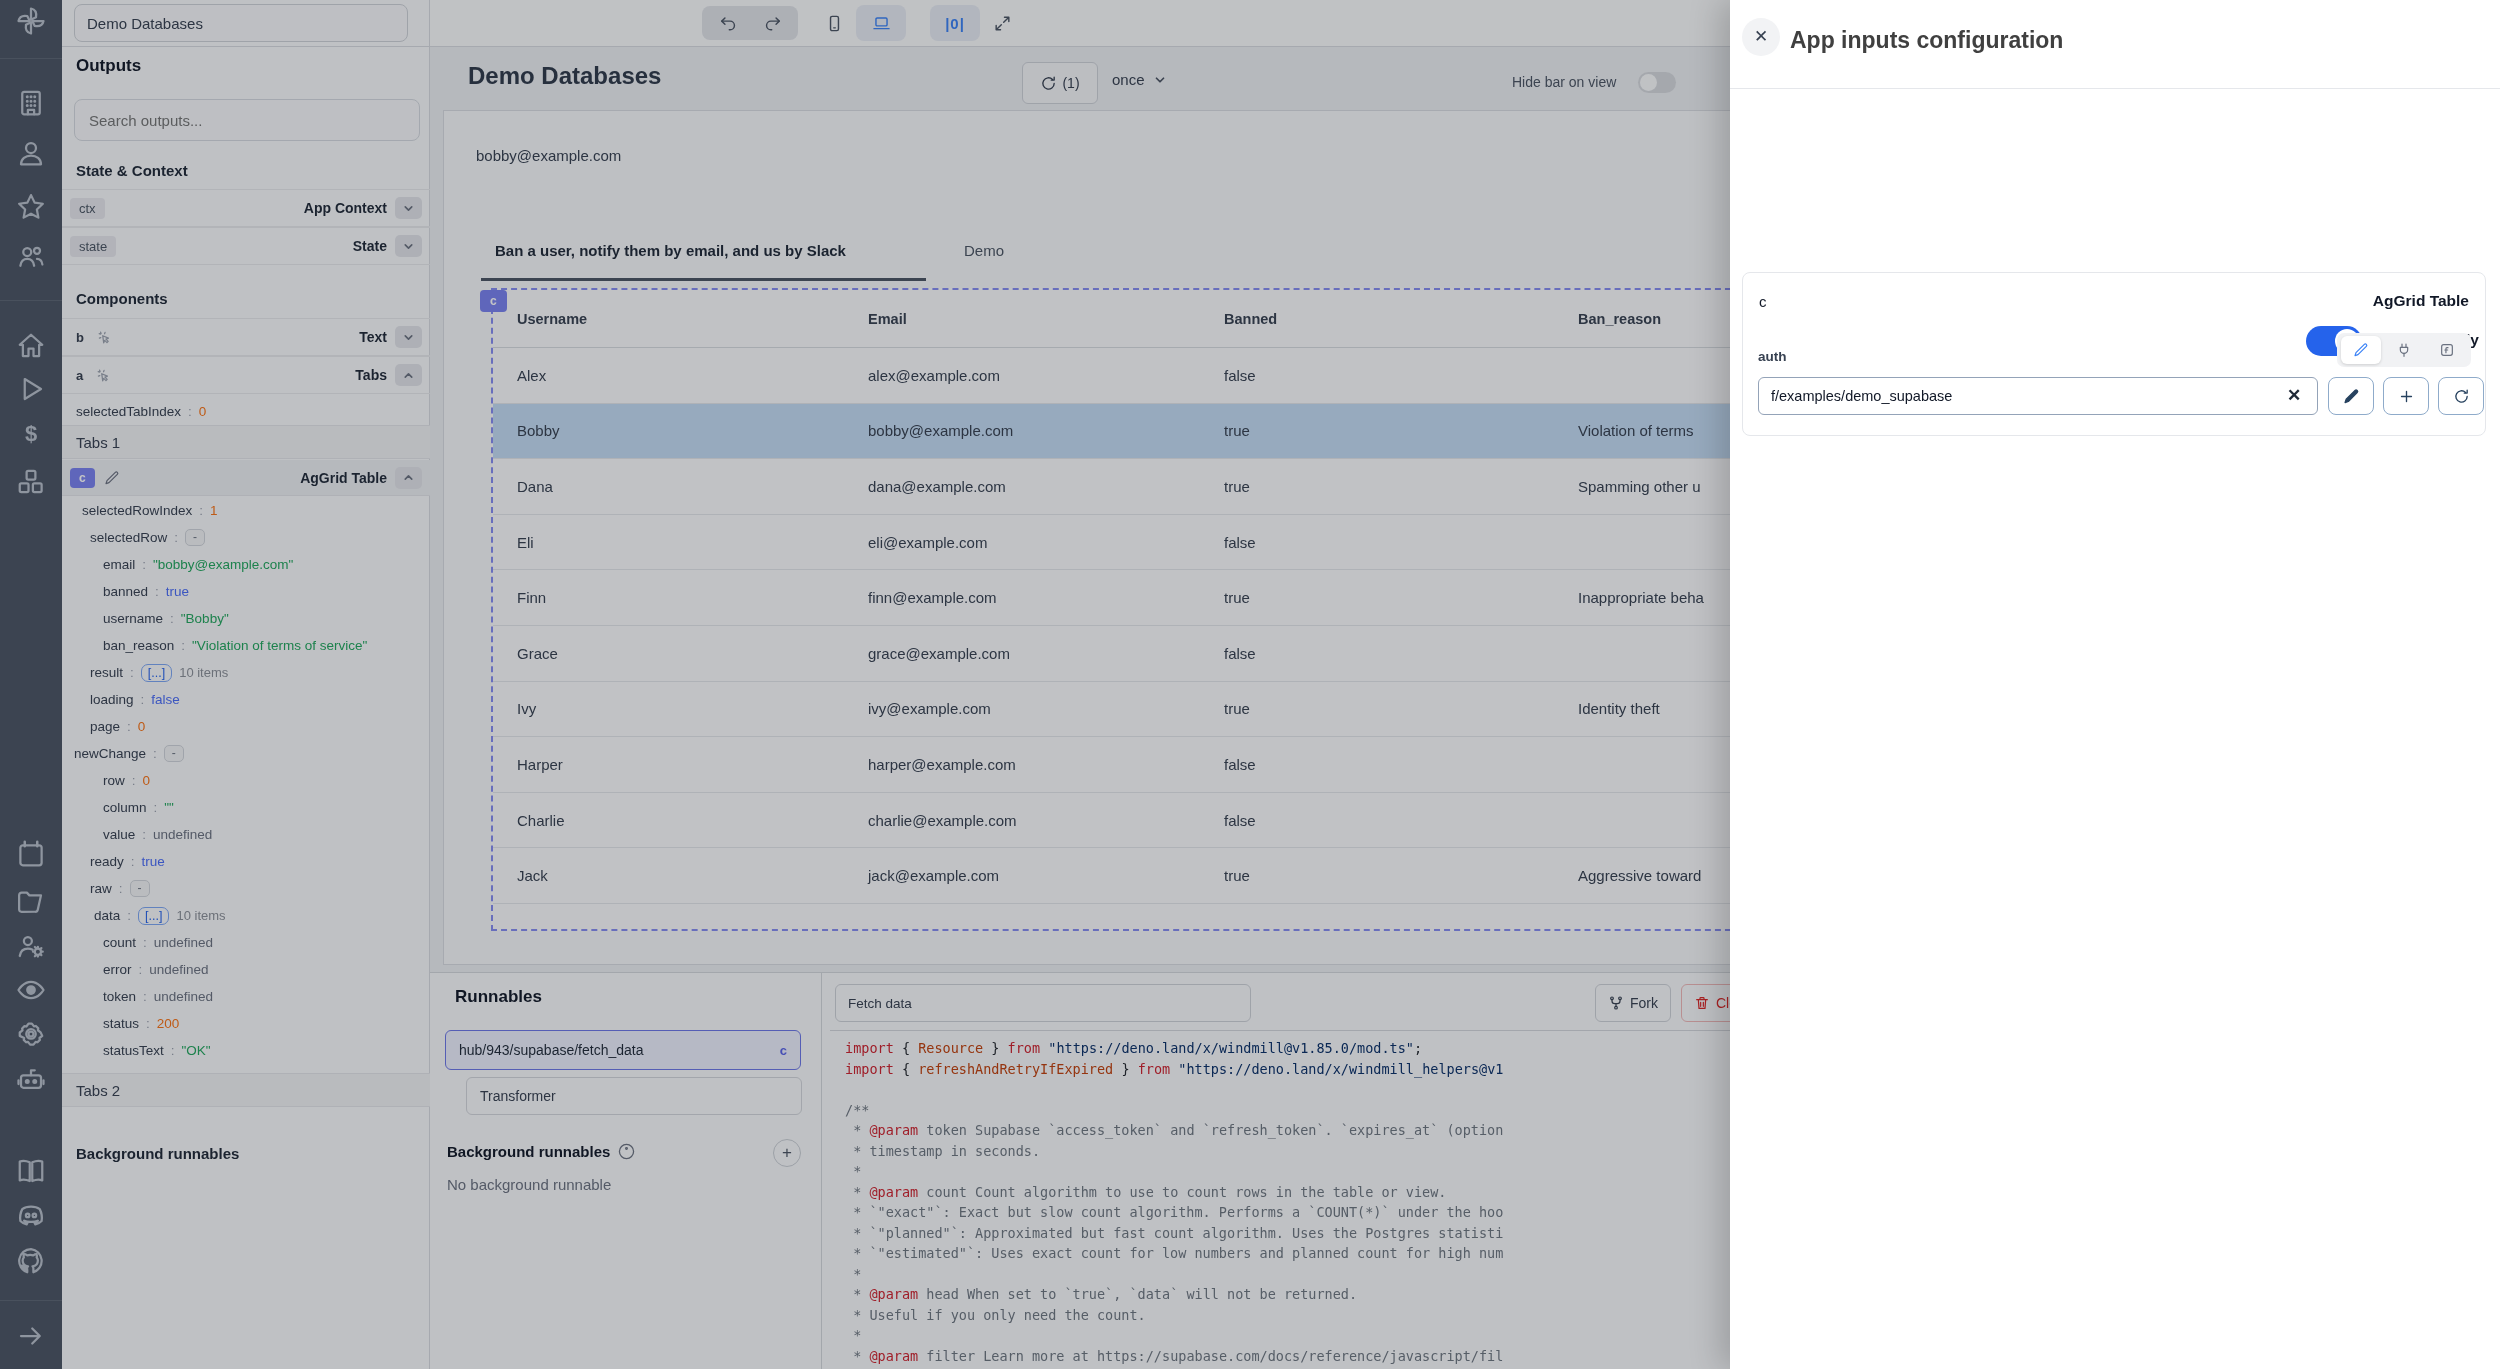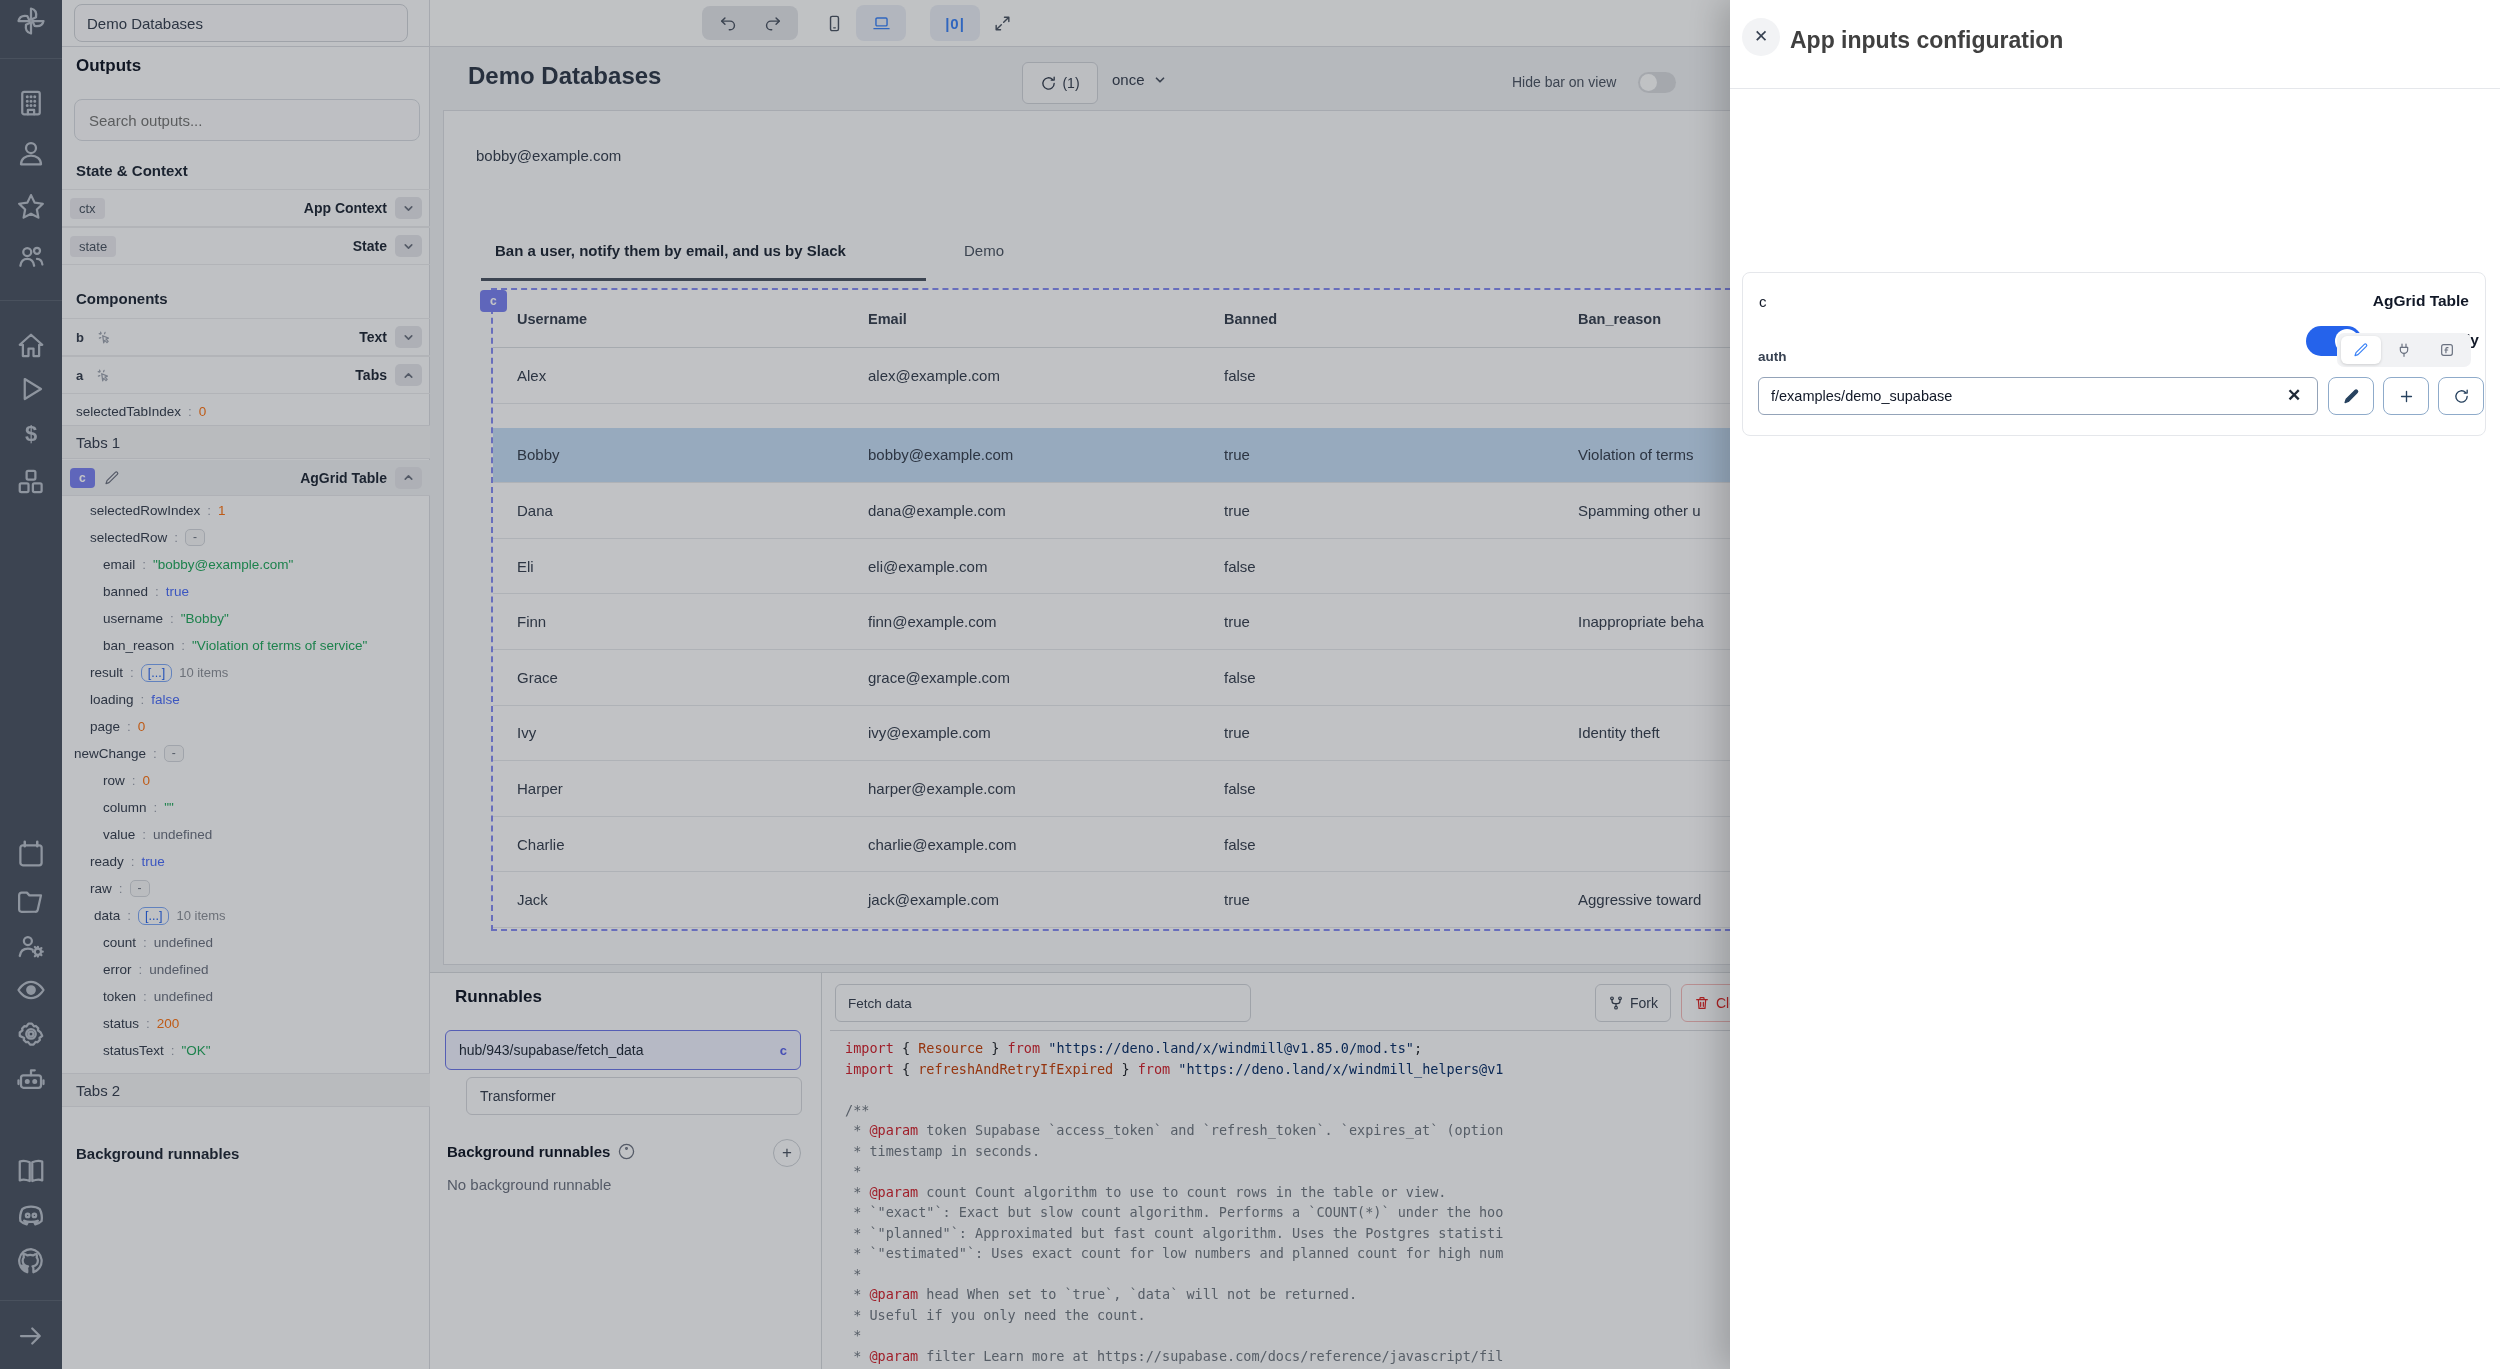--- a/index.html
+++ b/index.html
@@ -77,7 +77,7 @@
   .gc{box-sizing:border-box;padding-left:24px;white-space:nowrap;overflow:hidden;flex-shrink:0;}
   .gc1{width:351px;} .gc2{width:356px;} .gc3{width:354px;} .gc4{flex:1;}
   .grow{display:flex;height:54.6px;align-items:center;border-bottom:1px solid #e5e7eb;font-size:15px;color:#374151;cursor:pointer;}
-  .grow.sel{background:#c5ddf4;margin-top:24px;}
+  .grow.sel{background:#c5ddf4;}
   
   #bottomdiv{position:absolute;left:0;top:972px;width:1310px;height:1px;background:#d5d8dd;}
   #bottompanel{position:absolute;left:0;top:973px;width:1310px;height:396px;background:#fafbfc;}

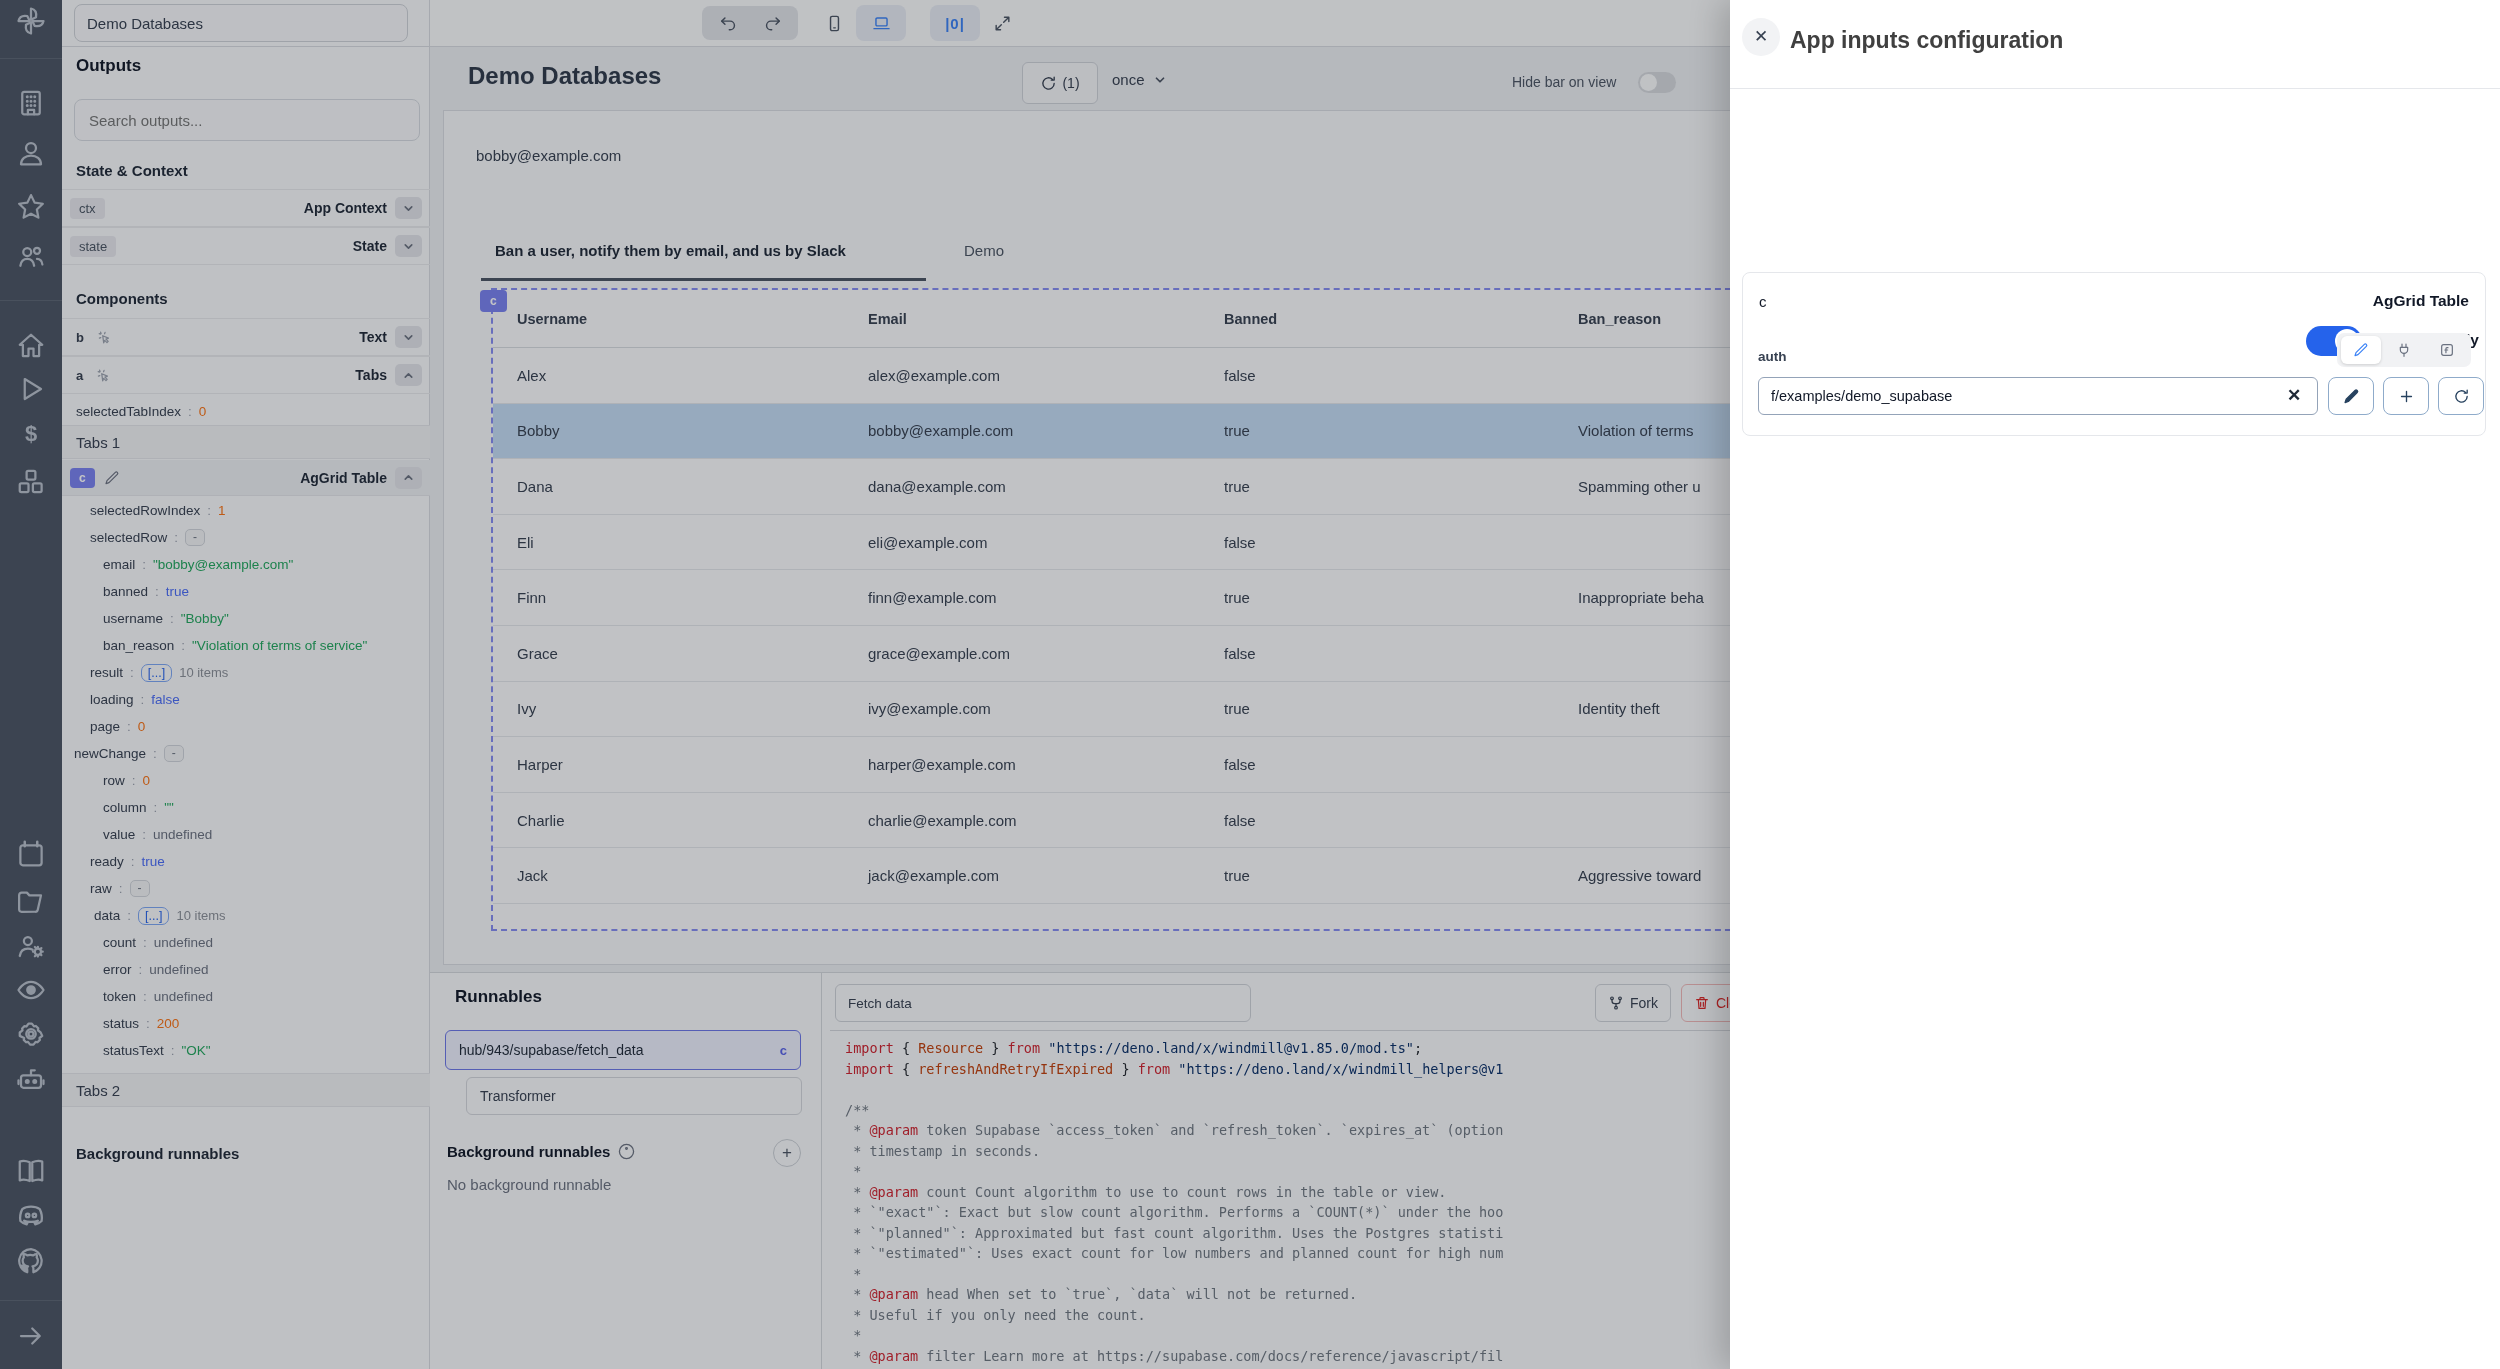--- a/index.html
+++ b/index.html
@@ -340,7 +340,7 @@
     </div>
 
     <div id="tree">
-        <div class="trow" style="padding-left: 28px;">
+        <div class="trow" style="padding-left: 20px;">
           <span class="tkey">selectedRowIndex</span>
           <span class="tcolon">:</span>
           <span class="v-num">1</span>

